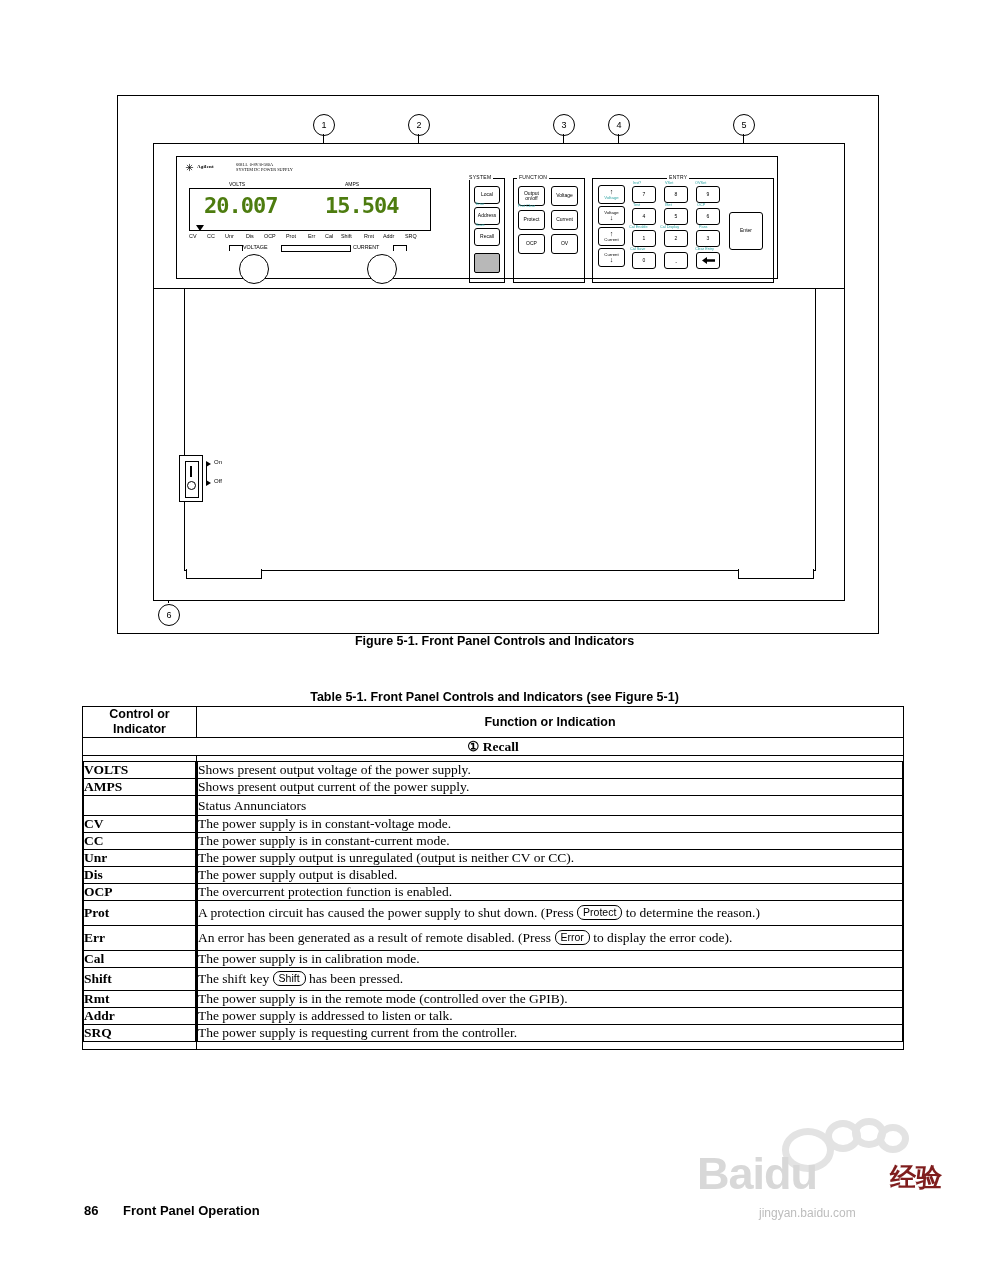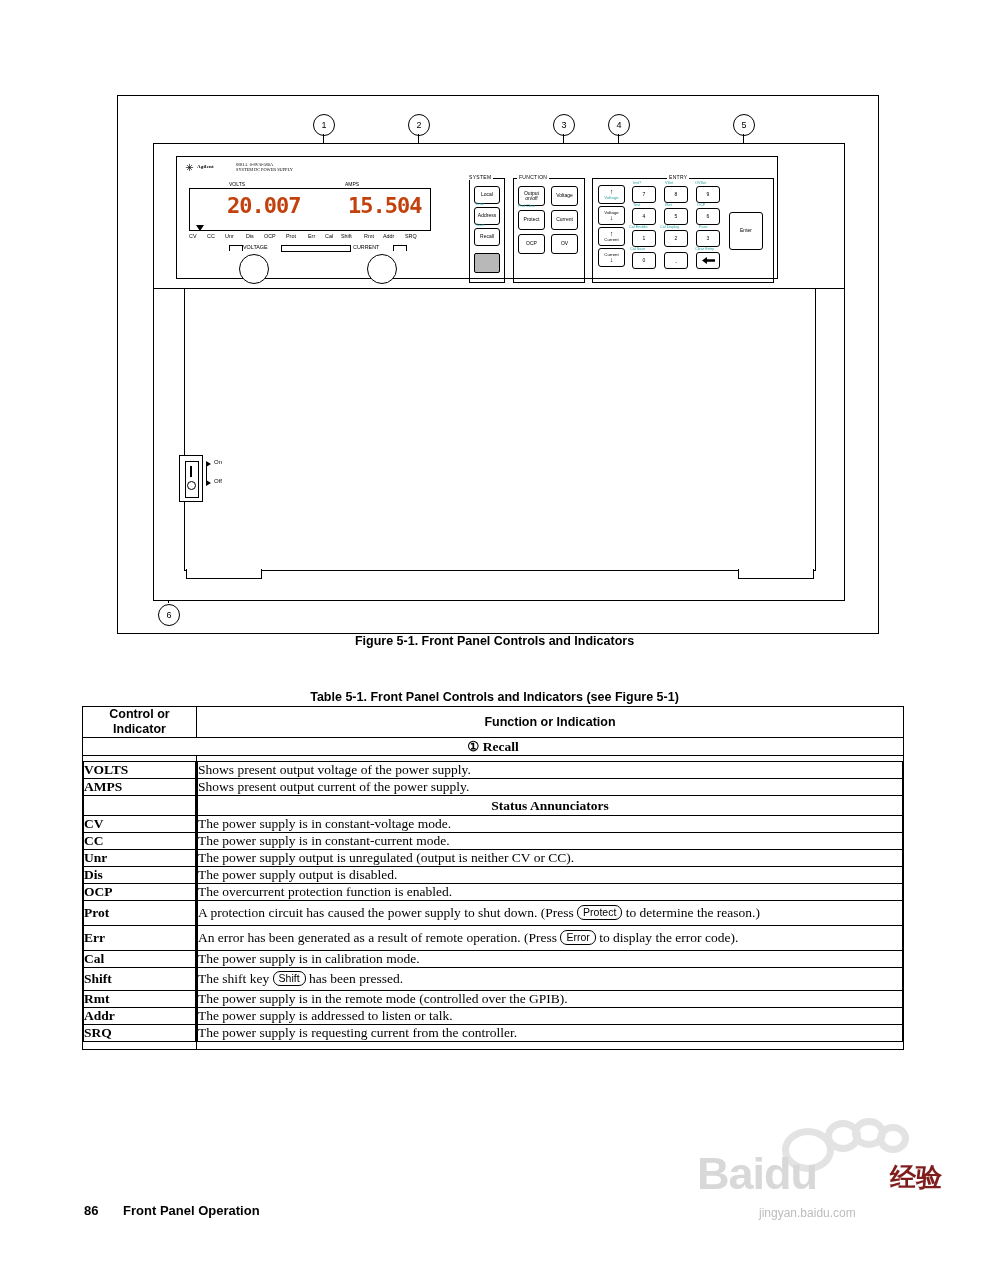--- a/index.html
+++ b/index.html
@@ -54,7 +54,7 @@
   .disp-label{position:absolute;font-family:"Liberation Sans",sans-serif;font-size:5px;}
   .seg{
     position:absolute;font-family:"DejaVu Sans Mono",monospace;font-size:22px;font-weight:bold;
-    letter-spacing:-1px;color:#c2410c;margin-left:23px;
+    letter-spacing:-1px;color:#4d7c0f;
   }
   .annun-row{position:absolute;left:12px;top:76px;width:244px;font-family:"Liberation Sans",sans-serif;font-size:5.4px;}
   .annun-row span{position:absolute;top:0;}

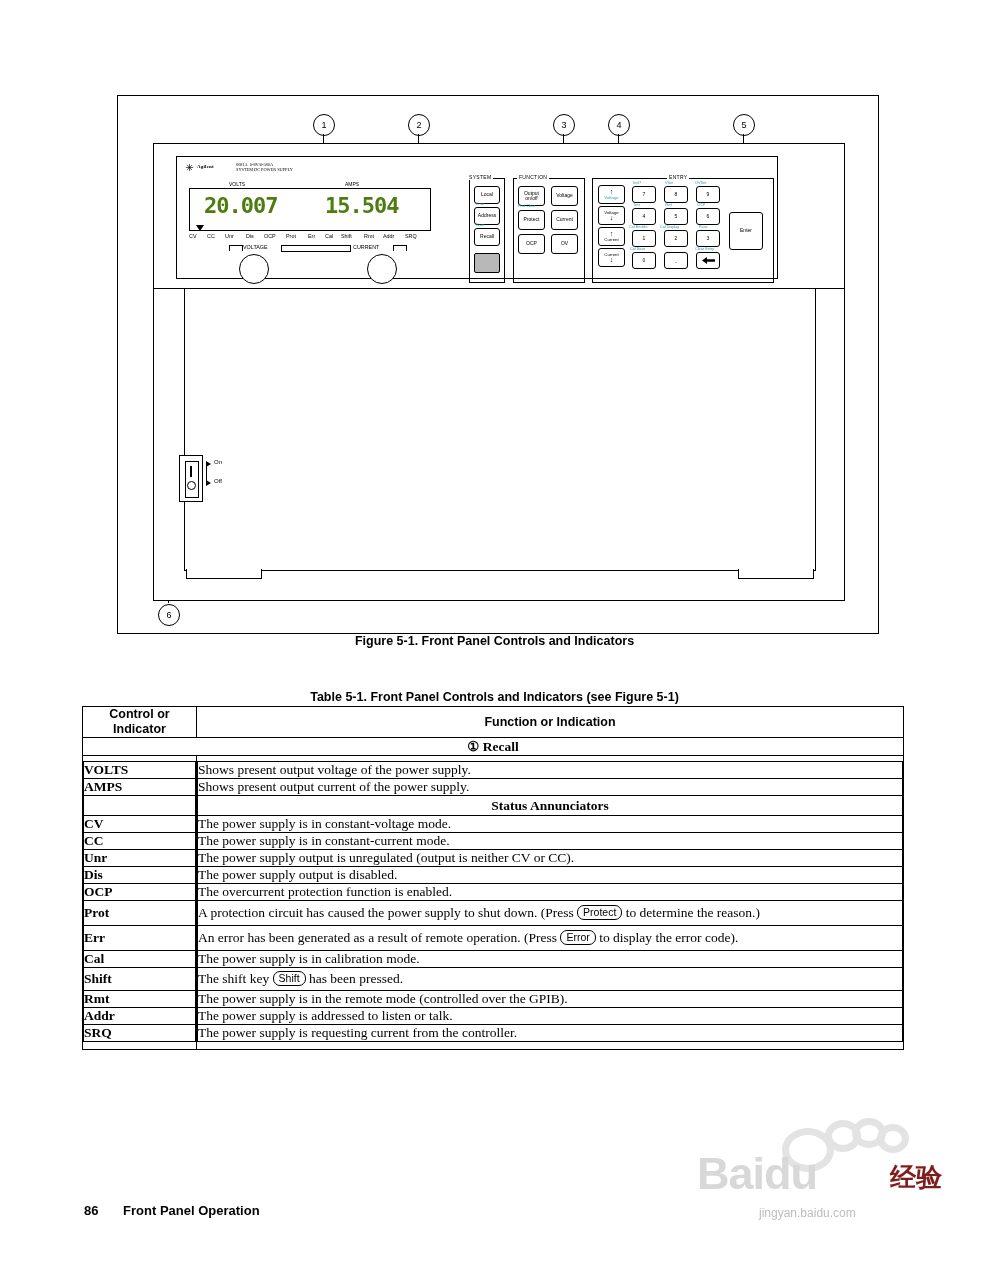--- a/index.html
+++ b/index.html
@@ -395,7 +395,7 @@
                   <td class="desc">Shows present output current of the power supply.</td>
                 </tr>
           <tr>
-                  <td class="desc" style="font-weight:bold;height:19px;text-align:center;">Status Annunciators</td>
+                  <td class="desc" style="font-weight:normal;height:19px;">Status Annunciators</td>
                 </tr>
           <tr>
                   <td class="desc">The power supply is in constant-voltage mode.</td>

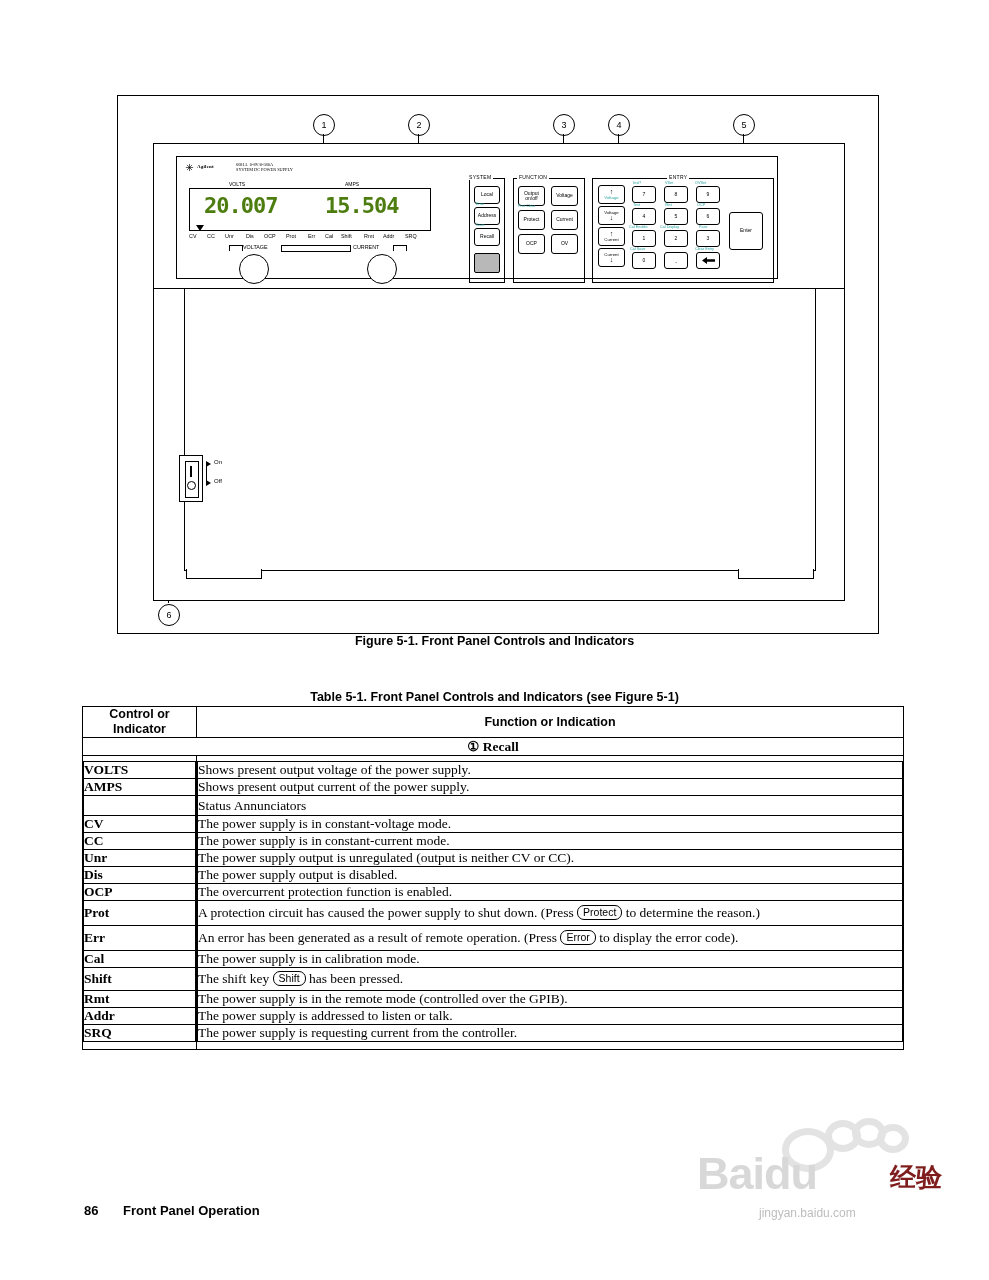--- a/index.html
+++ b/index.html
@@ -421,7 +421,7 @@
                 </tr>
           <tr>
                   <td class="desc" style="height:24px;">
-            <span>An error has been generated as a result of remote operation. (Press</span>
+            <span>An error has been generated as a result of remote disabled. (Press</span>
             <span class="keycap">Error</span>
             <span>to display the error code).</span>
           </td>

